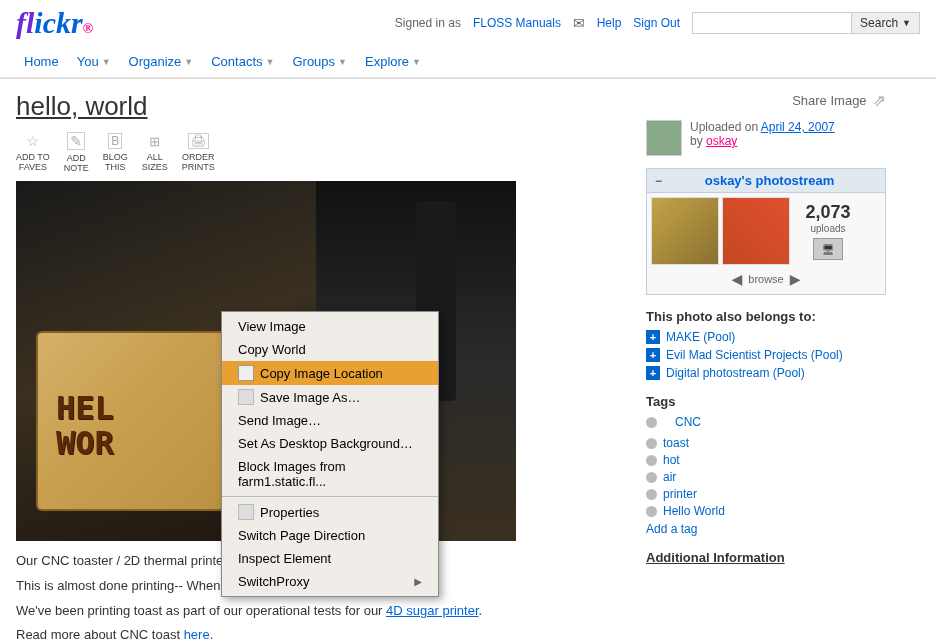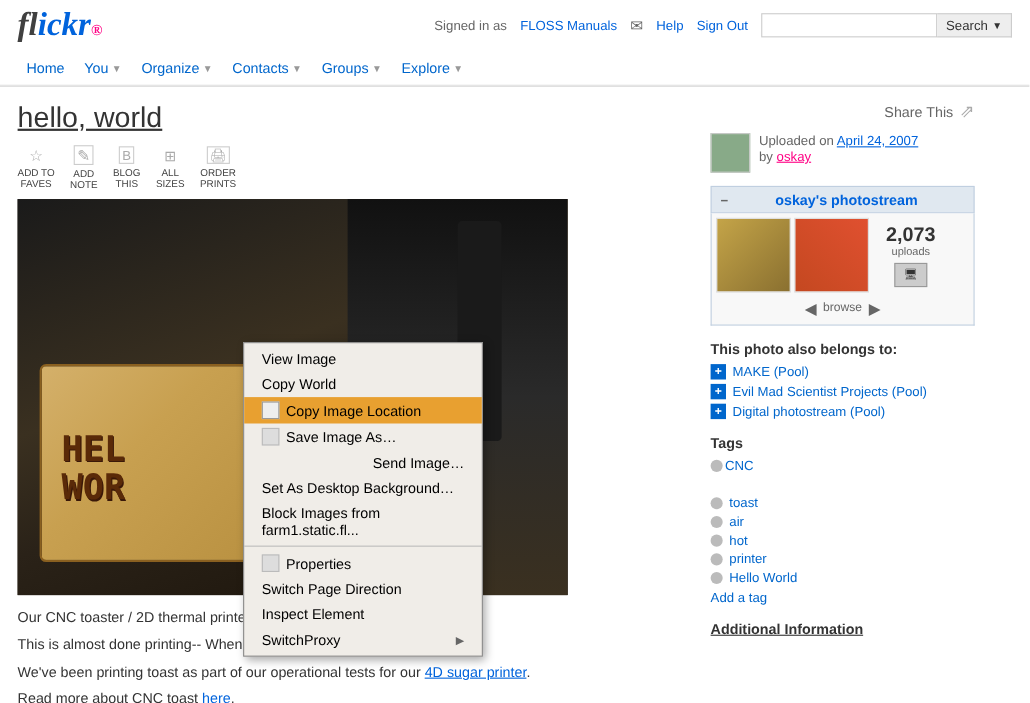--- a/index.html
+++ b/index.html
@@ -68,7 +68,7 @@
 <div id="header">
   <div id="header-top">
     <div id="logo">
-      <span style="color:#404040; font-style:italic; font-size:30px; font-family:Georgia,serif;">fl</span><span style="color:#0063dc; font-style:italic; font-size:30px; font-family:Georgia,serif;">ickr</span><span style="color:#ff0084; font-size:14px;">®</span>
+      <span style="color:#6d28d9; font-style:italic; font-size:30px; font-family:Georgia,serif;">fl</span><span style="color:#0063dc; font-style:italic; font-size:30px; font-family:Georgia,serif;">ickr</span><span style="color:#ff0084; font-size:14px;">®</span>
     </div>
     <div id="header-right">
       <span class="signed-in-text">Signed in as</span>

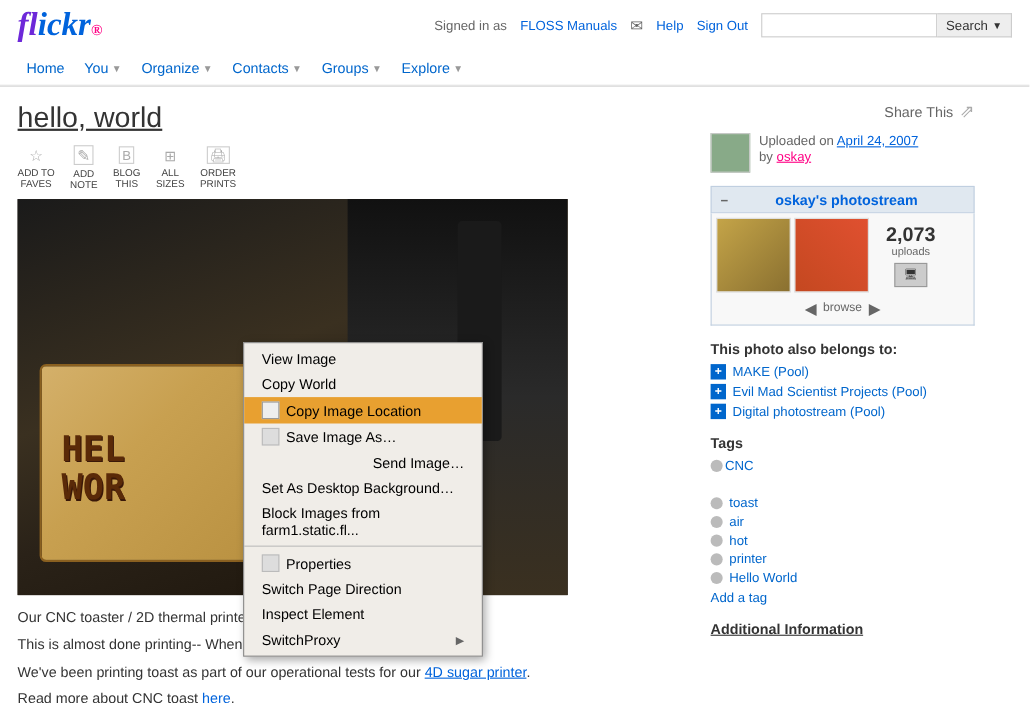--- a/index.html
+++ b/index.html
@@ -205,7 +205,7 @@
   <div id="sidebar" style="width:240px; flex-shrink:0;">
 
     <div id="share-this" style="display:flex; align-items:center; justify-content:flex-end; gap:6px; margin-bottom:10px; font-size:13px; color:#666;">
-      <span>Share This</span>
+      <span>Share Image</span>
       <span style="cursor:pointer; font-size:16px; color:#aaa;">⇗</span>
     </div>
 

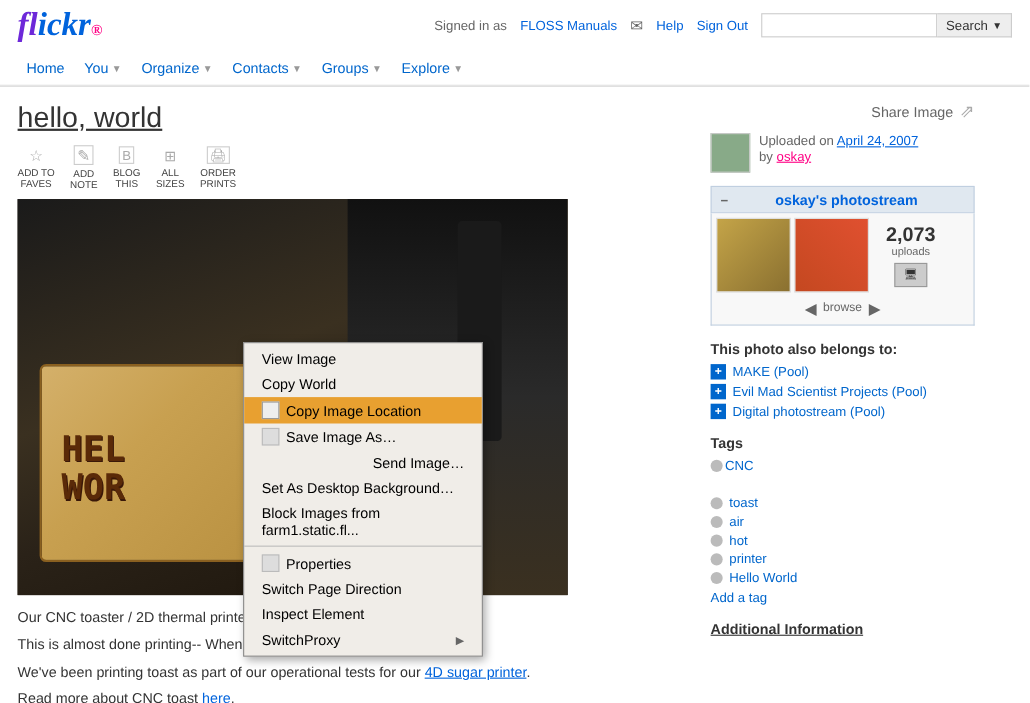--- a/index.html
+++ b/index.html
@@ -167,7 +167,7 @@
           <span style="width:16px; height:16px; background:#ddd; border:1px solid #bbb; display:inline-block; flex-shrink:0;"></span>
           <span>Save Image As…</span>
         </div>
-        <div class="ctx-item" style="padding:4px 16px; cursor:pointer; color:#000;justify-content:flex-end;">
+        <div class="ctx-item" style="padding:4px 16px; cursor:pointer; color:#000;">
           <span>Send Image…</span>
         </div>
         <div class="ctx-item" style="padding:4px 16px; cursor:pointer; color:#000;">

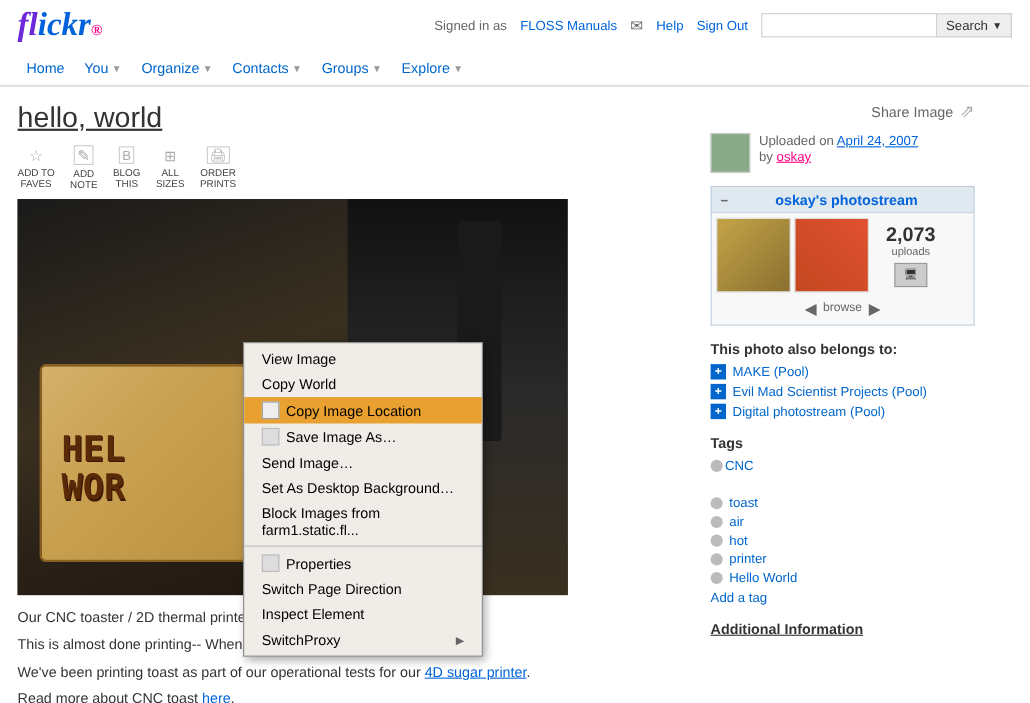--- a/index.html
+++ b/index.html
@@ -265,7 +265,7 @@
 
     <div id="tags-section" style="margin-bottom:14px;">
       <h3 style="font-size:13px; color:#333; margin-bottom:6px;">Tags</h3>
-      <div style="display:flex; align-items:center; gap:2px; margin-bottom:20px; font-size:12px;">
+      <div style="display:flex; align-items:center; gap:18px; margin-bottom:7px; font-size:12px;">
         <span style="width:11px; height:11px; border-radius:50%; background:#bbb; flex-shrink:0;"></span>
         <a href="#" style="color:#06c; text-decoration:none;">CNC</a>
       </div>

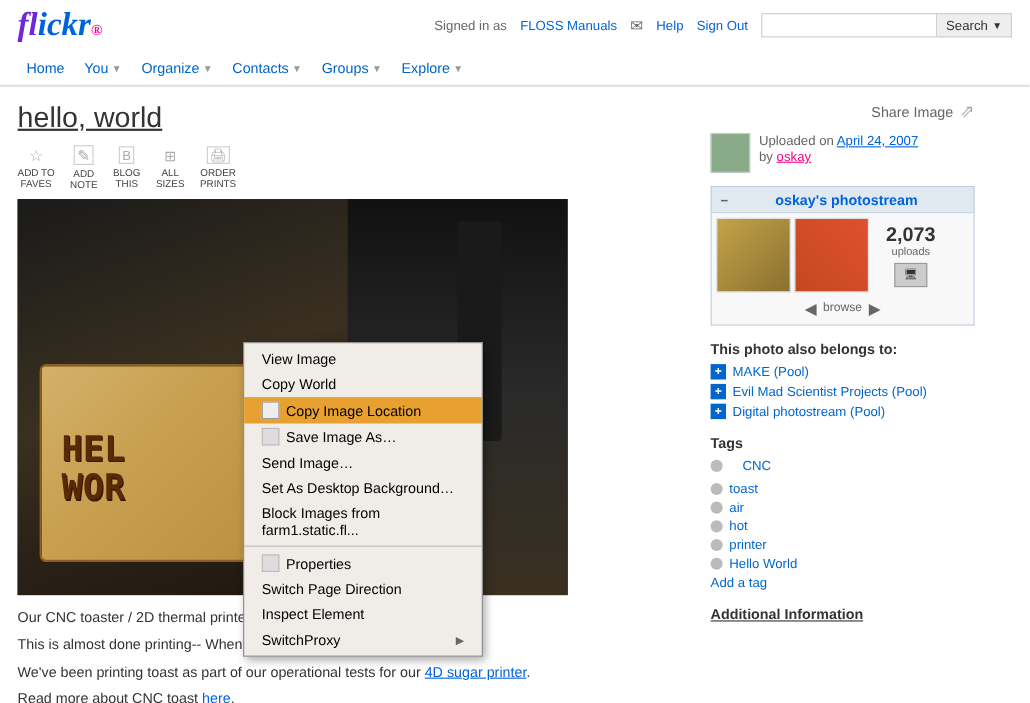--- a/index.html
+++ b/index.html
@@ -275,11 +275,11 @@
       </div>
       <div style="display:flex; align-items:center; gap:6px; margin-bottom:3px; font-size:12px;">
         <span style="width:11px; height:11px; border-radius:50%; background:#bbb; flex-shrink:0;"></span>
+        <a href="#" style="color:#06c; text-decoration:none;">hot</a>
+      </div>
+      <div style="display:flex; align-items:center; gap:6px; margin-bottom:3px; font-size:12px;">
+        <span style="width:11px; height:11px; border-radius:50%; background:#bbb; flex-shrink:0;"></span>
         <a href="#" style="color:#06c; text-decoration:none;">air</a>
-      </div>
-      <div style="display:flex; align-items:center; gap:6px; margin-bottom:3px; font-size:12px;">
-        <span style="width:11px; height:11px; border-radius:50%; background:#bbb; flex-shrink:0;"></span>
-        <a href="#" style="color:#06c; text-decoration:none;">hot</a>
       </div>
       <div style="display:flex; align-items:center; gap:6px; margin-bottom:3px; font-size:12px;">
         <span style="width:11px; height:11px; border-radius:50%; background:#bbb; flex-shrink:0;"></span>

